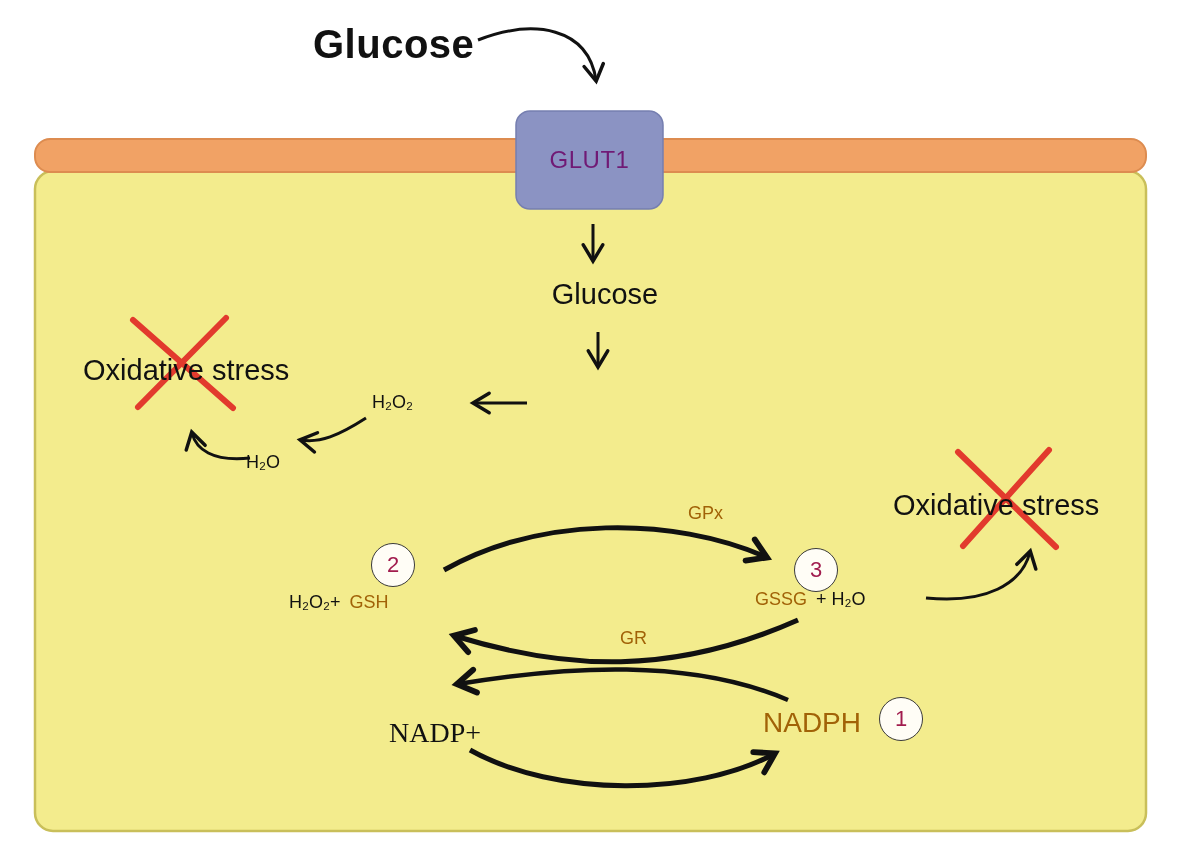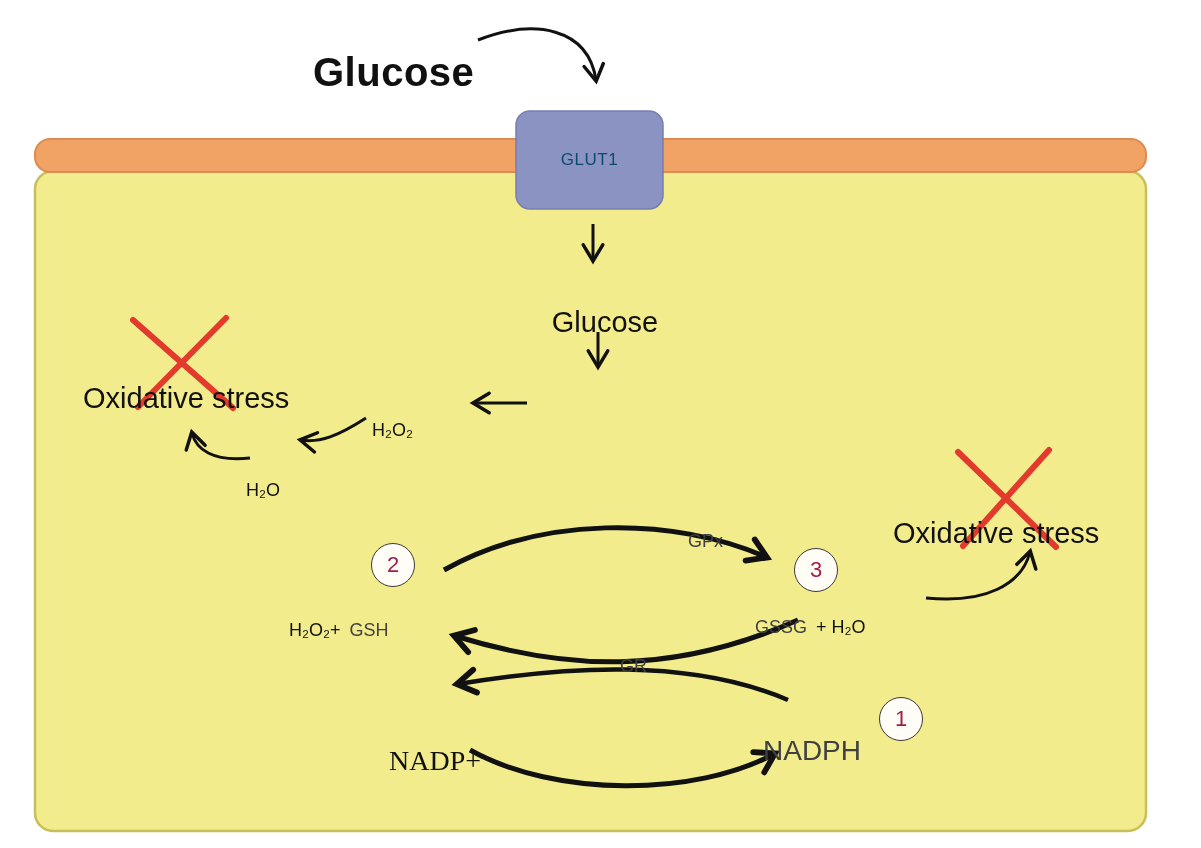--- a/index.html
+++ b/index.html
@@ -8,7 +8,7 @@
     font-family:"Liberation Sans","DejaVu Sans",sans-serif;color:#111;
   }
   .layer{position:absolute;left:0;top:0;width:1201px;height:848px;}
-  .lbl{position:absolute;white-space:nowrap;color:#111;margin-top:28px;}
+  .lbl{position:absolute;white-space:nowrap;color:#111;}
   .fs-title{font-size:40px;font-weight:600;letter-spacing:.5px;}
   .fs-big{font-size:29px;font-weight:500;}
   .fs-med{font-size:18px;font-weight:500;}

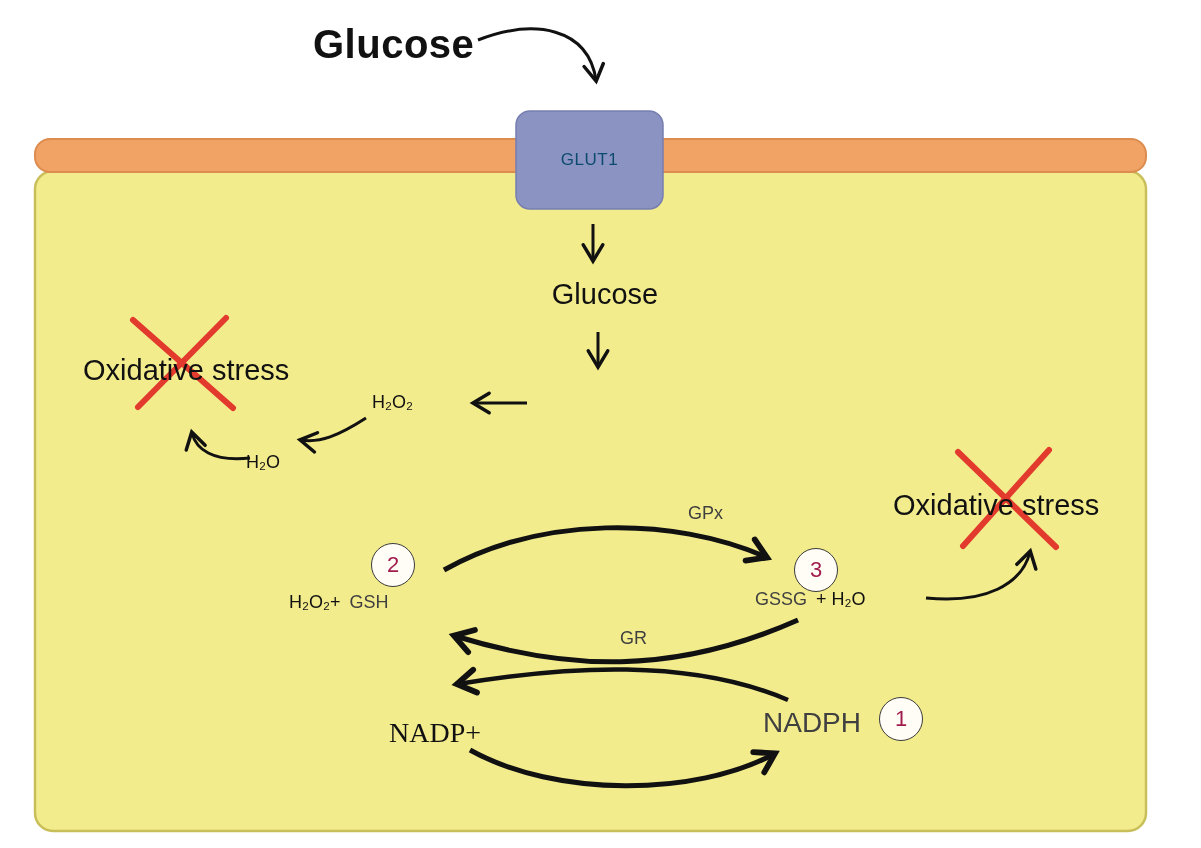--- a/index.html
+++ b/index.html
@@ -17,7 +17,7 @@
   .glut-label{
     position:absolute;left:516px;top:111px;width:147px;height:98px;
     display:flex;align-items:center;justify-content:center;
-    font-size:17px;letter-spacing:.5px;color:#0c4a6e;
+    font-size:24px;letter-spacing:.5px;color:#701a75;
   }
   .circle-step{
     position:absolute;width:44px;height:44px;border-radius:50%;

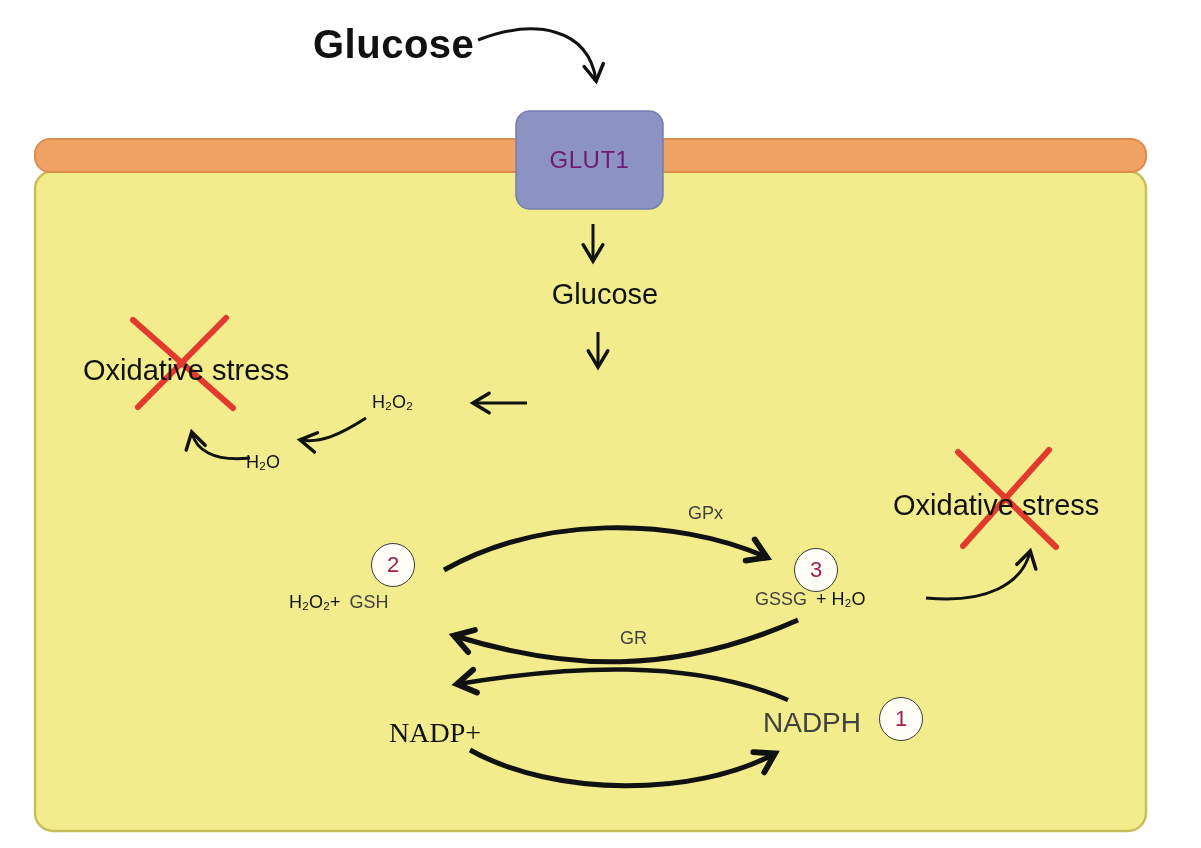--- a/index.html
+++ b/index.html
@@ -12,7 +12,7 @@
   .fs-title{font-size:40px;font-weight:600;letter-spacing:.5px;}
   .fs-big{font-size:29px;font-weight:500;}
   .fs-med{font-size:18px;font-weight:500;}
-  .maroon{color:#404040;}
+  .maroon{color:#a16207;}
   .sp{margin-left:9px;}
   .glut-label{
     position:absolute;left:516px;top:111px;width:147px;height:98px;

